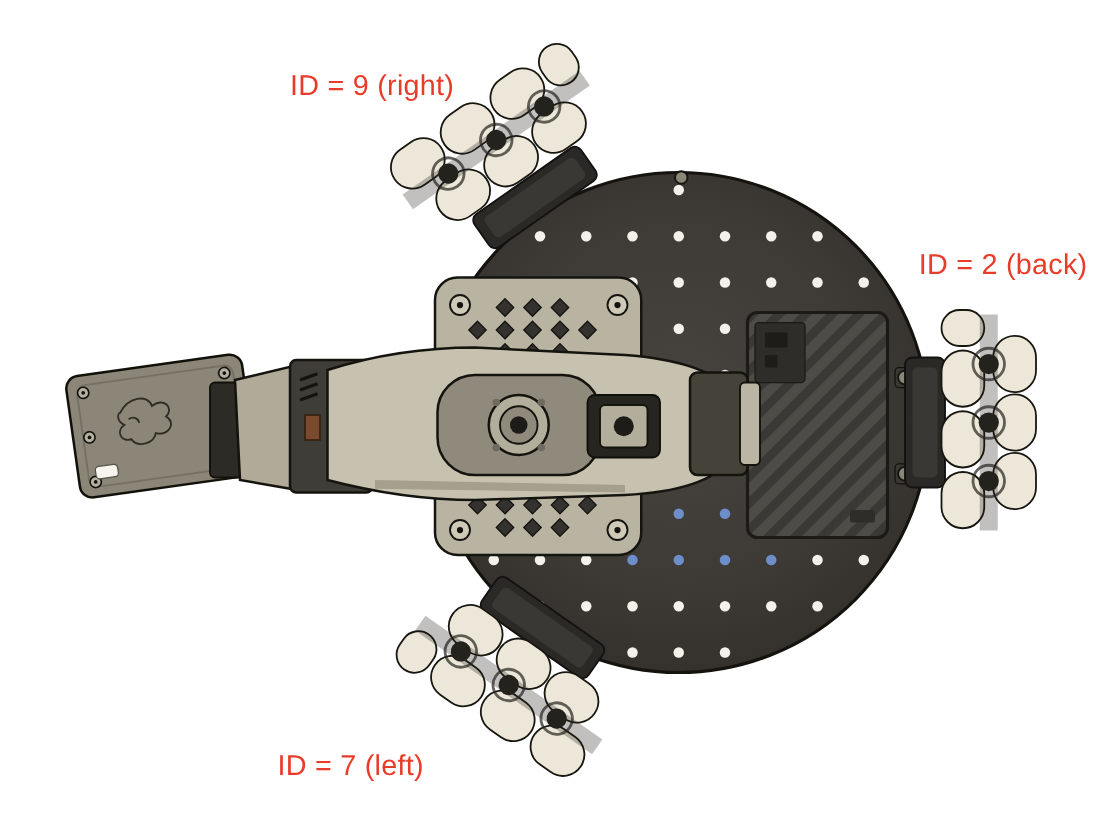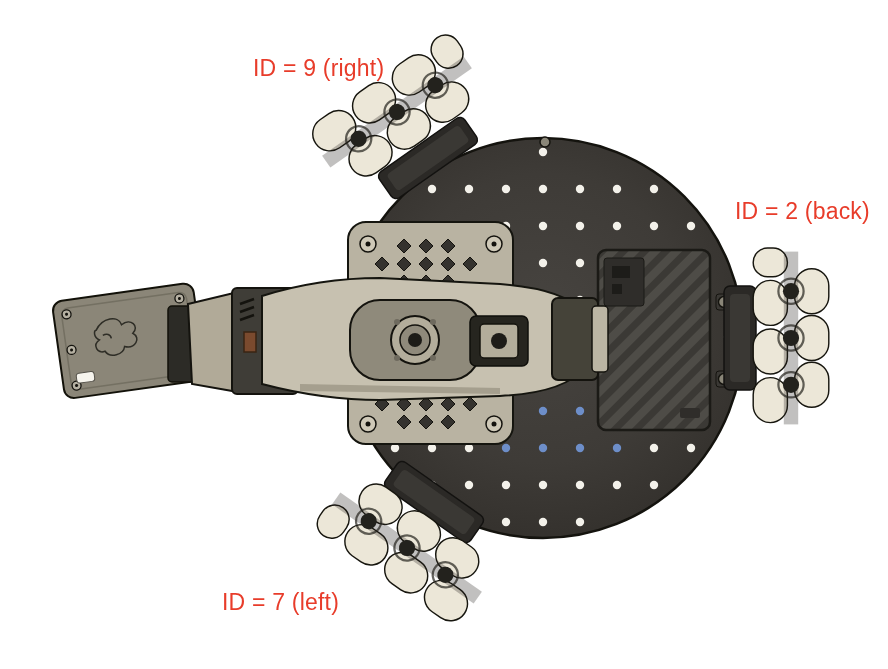--- a/index.html
+++ b/index.html
@@ -291,7 +291,7 @@
     <use href="#wheel" transform="translate(407,548) rotate(-55) scale(0.9)"></use>
   </svg>
 
-  <div class="annotation lbl-9" style="color: rgb(232, 60, 42); margin-left: 21px;">ID = 9 (right)</div>
+  <div class="annotation lbl-9" style="color: rgb(232, 60, 42);">ID = 9 (right)</div>
   <div class="annotation lbl-8" style="color: rgb(232, 60, 42);">ID = 2 (back)</div>
   <div class="annotation lbl-7" style="color: rgb(232, 60, 42);">ID = 7 (left)</div>
 

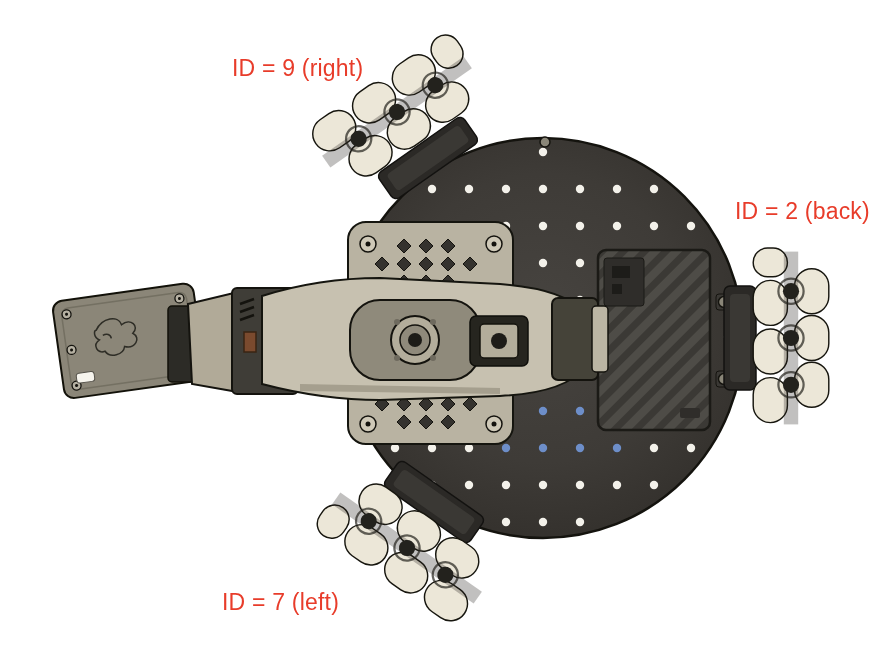--- a/index.html
+++ b/index.html
@@ -293,7 +293,7 @@
 
   <div class="annotation lbl-9" style="color: rgb(232, 60, 42);">ID = 9 (right)</div>
   <div class="annotation lbl-8" style="color: rgb(232, 60, 42);">ID = 2 (back)</div>
-  <div class="annotation lbl-7" style="color: rgb(232, 60, 42);">ID = 7 (left)</div>
+  <div class="annotation lbl-7" style="color: rgb(232, 60, 42); margin-top: 10px;">ID = 7 (left)</div>
 
 </div>
 

